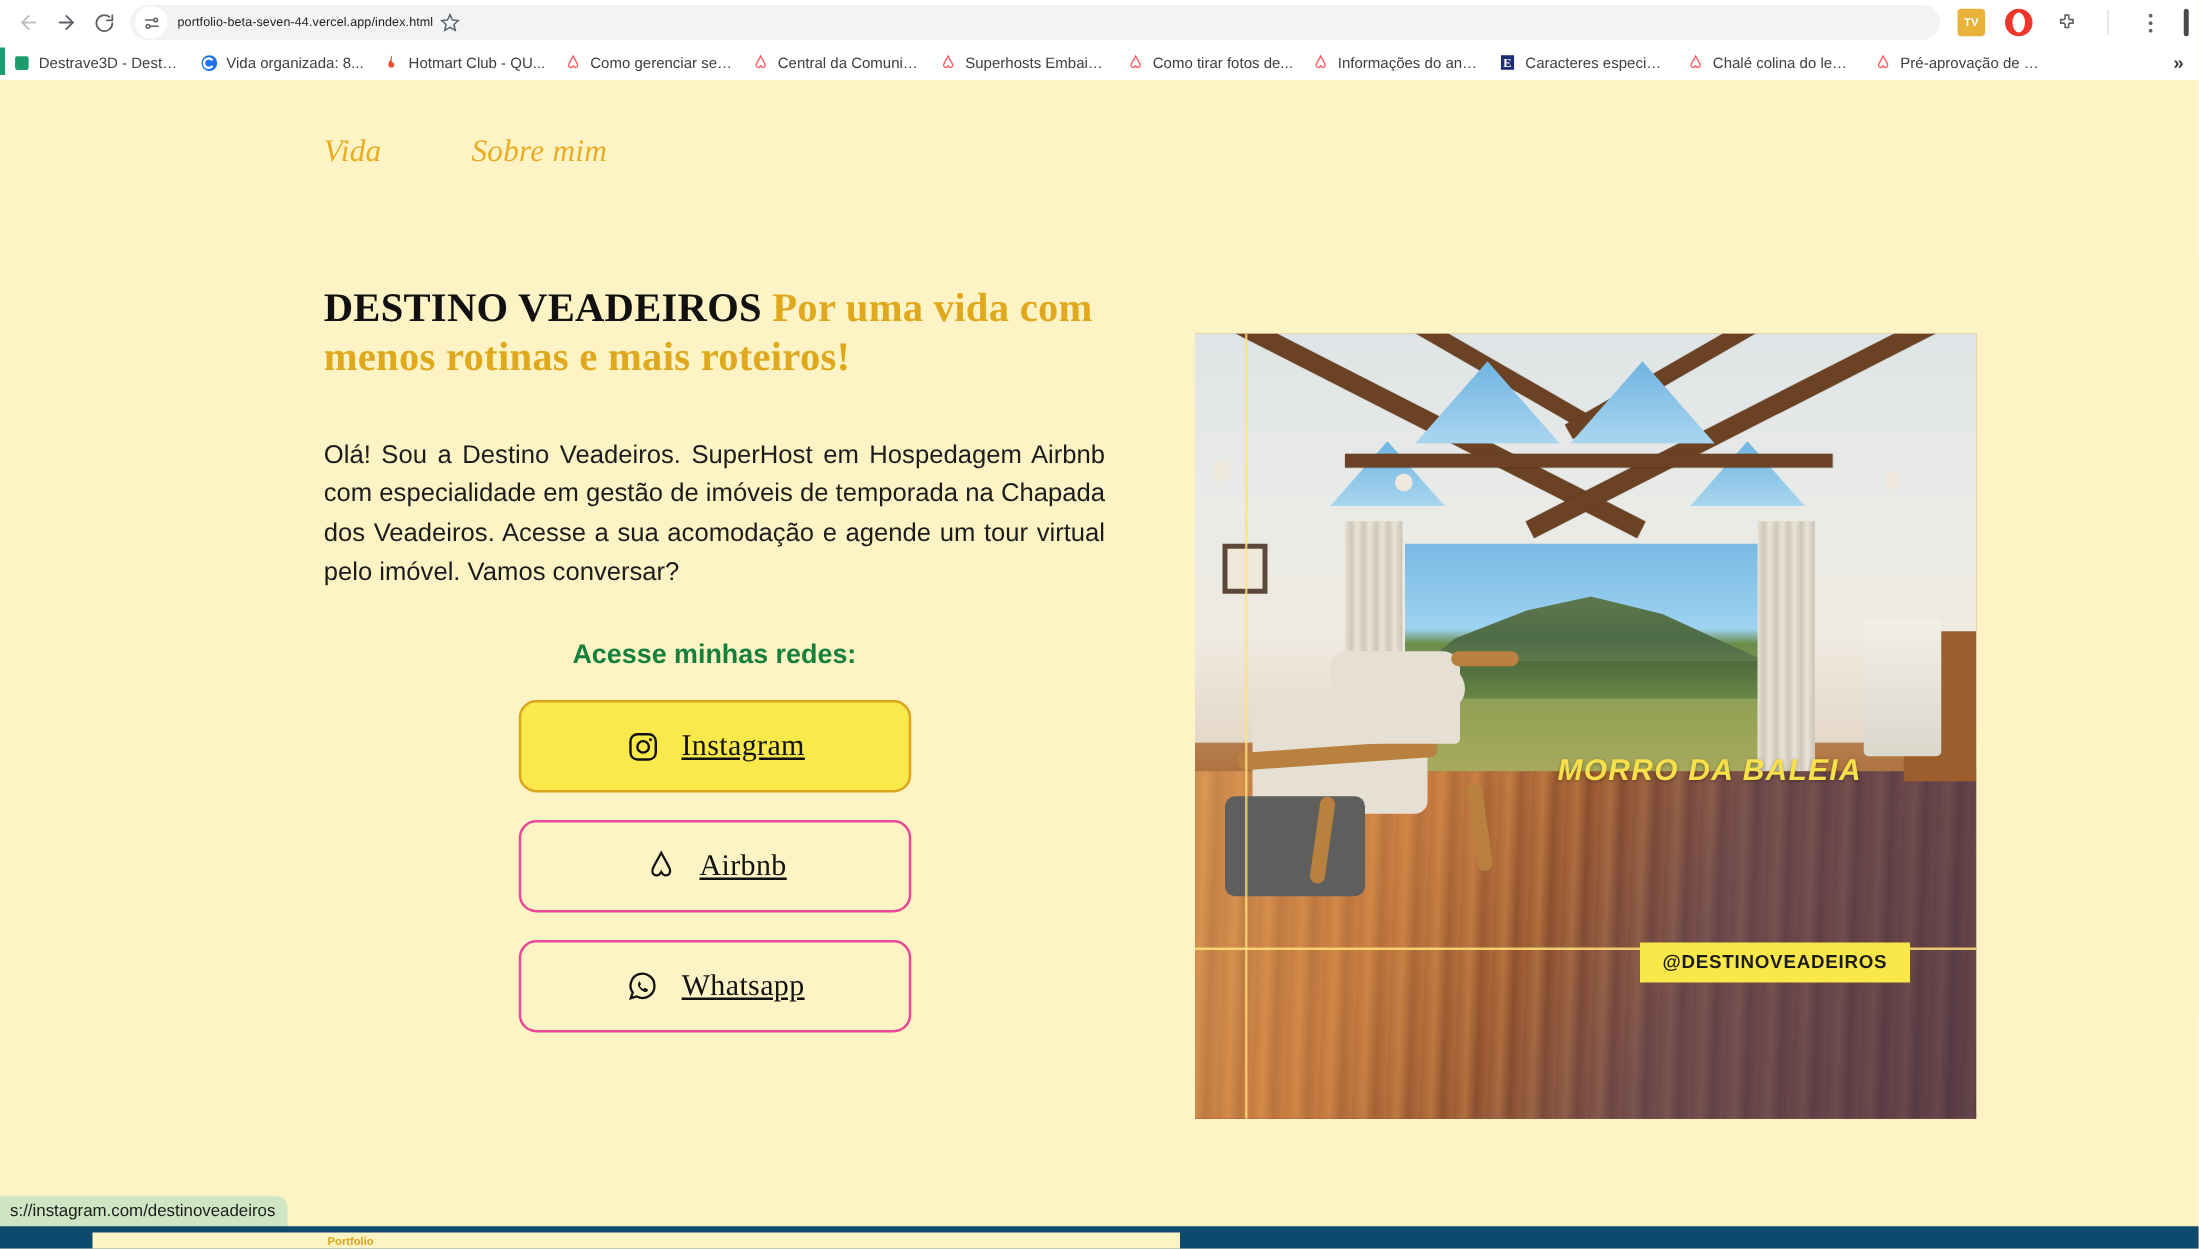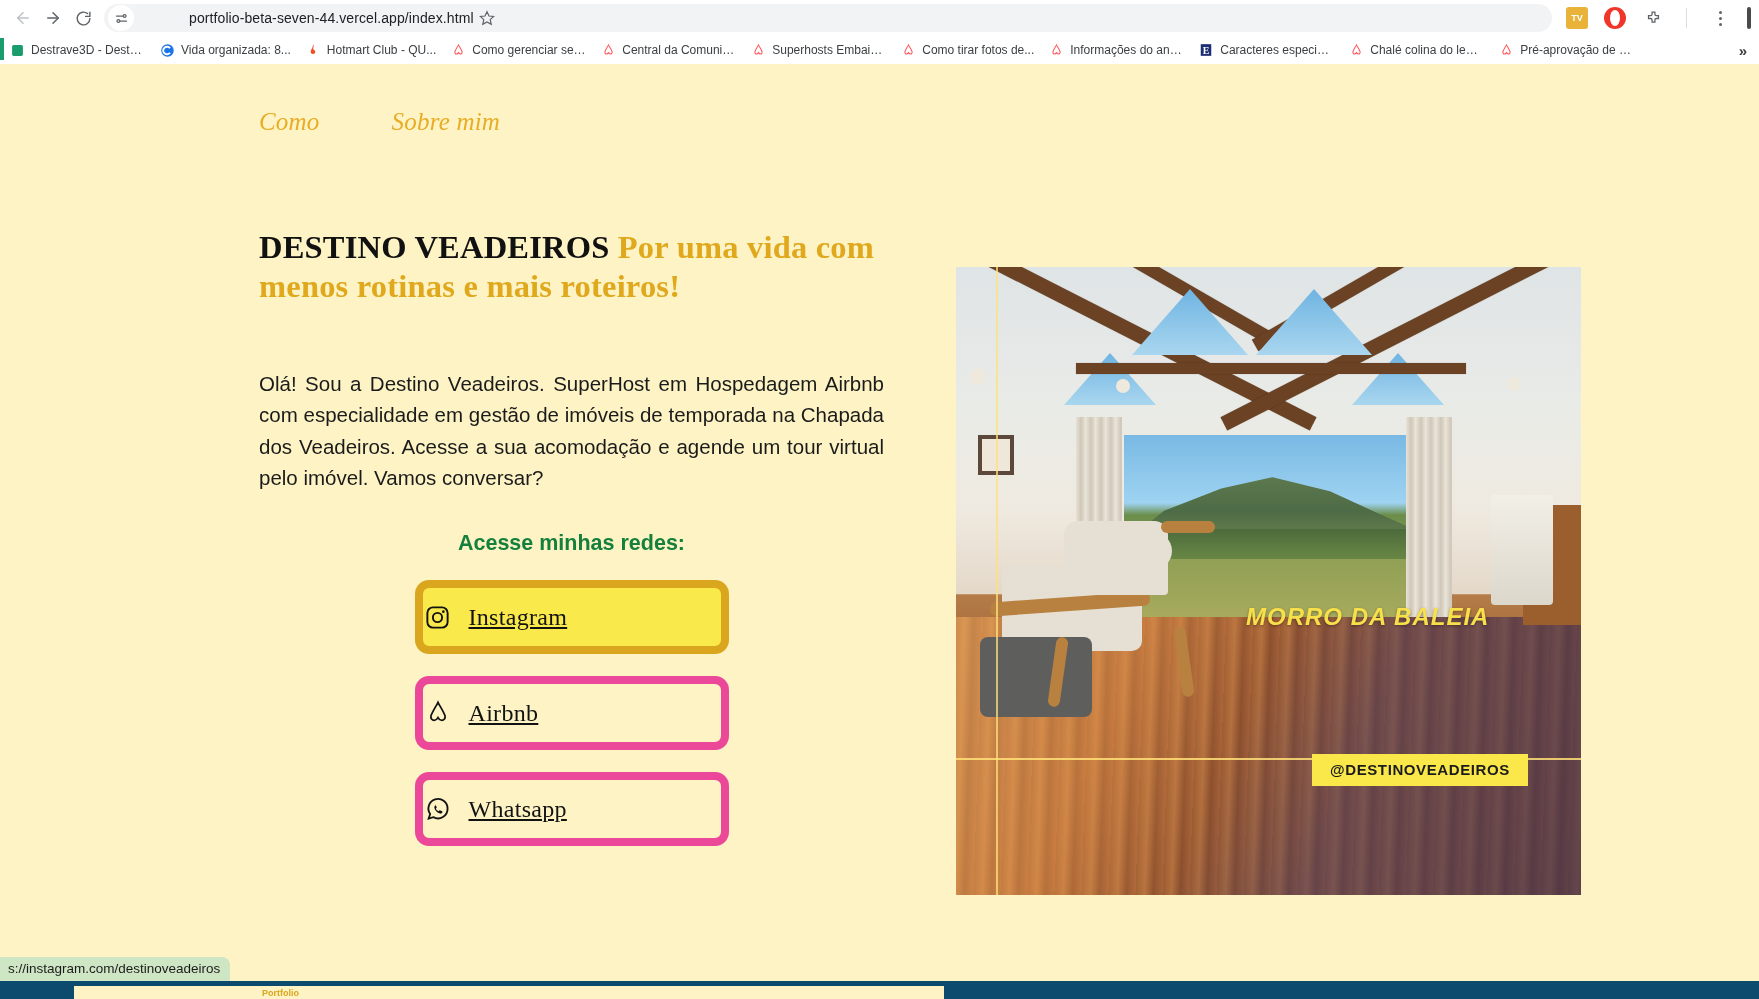--- a/index.html
+++ b/index.html
@@ -57,13 +57,12 @@
     margin-right: 8px;
   }
   .omni-url {
-    font-size: 14px;
+    font-size: 10px;
     color: #202124;
     white-space: nowrap;
     overflow: hidden;
     text-overflow: ellipsis;
     letter-spacing: 0.1px;
-    margin-left: 47px;
   }
   .omni-right {
     display: flex; align-items: center; gap: 2px; flex: 0 0 auto;

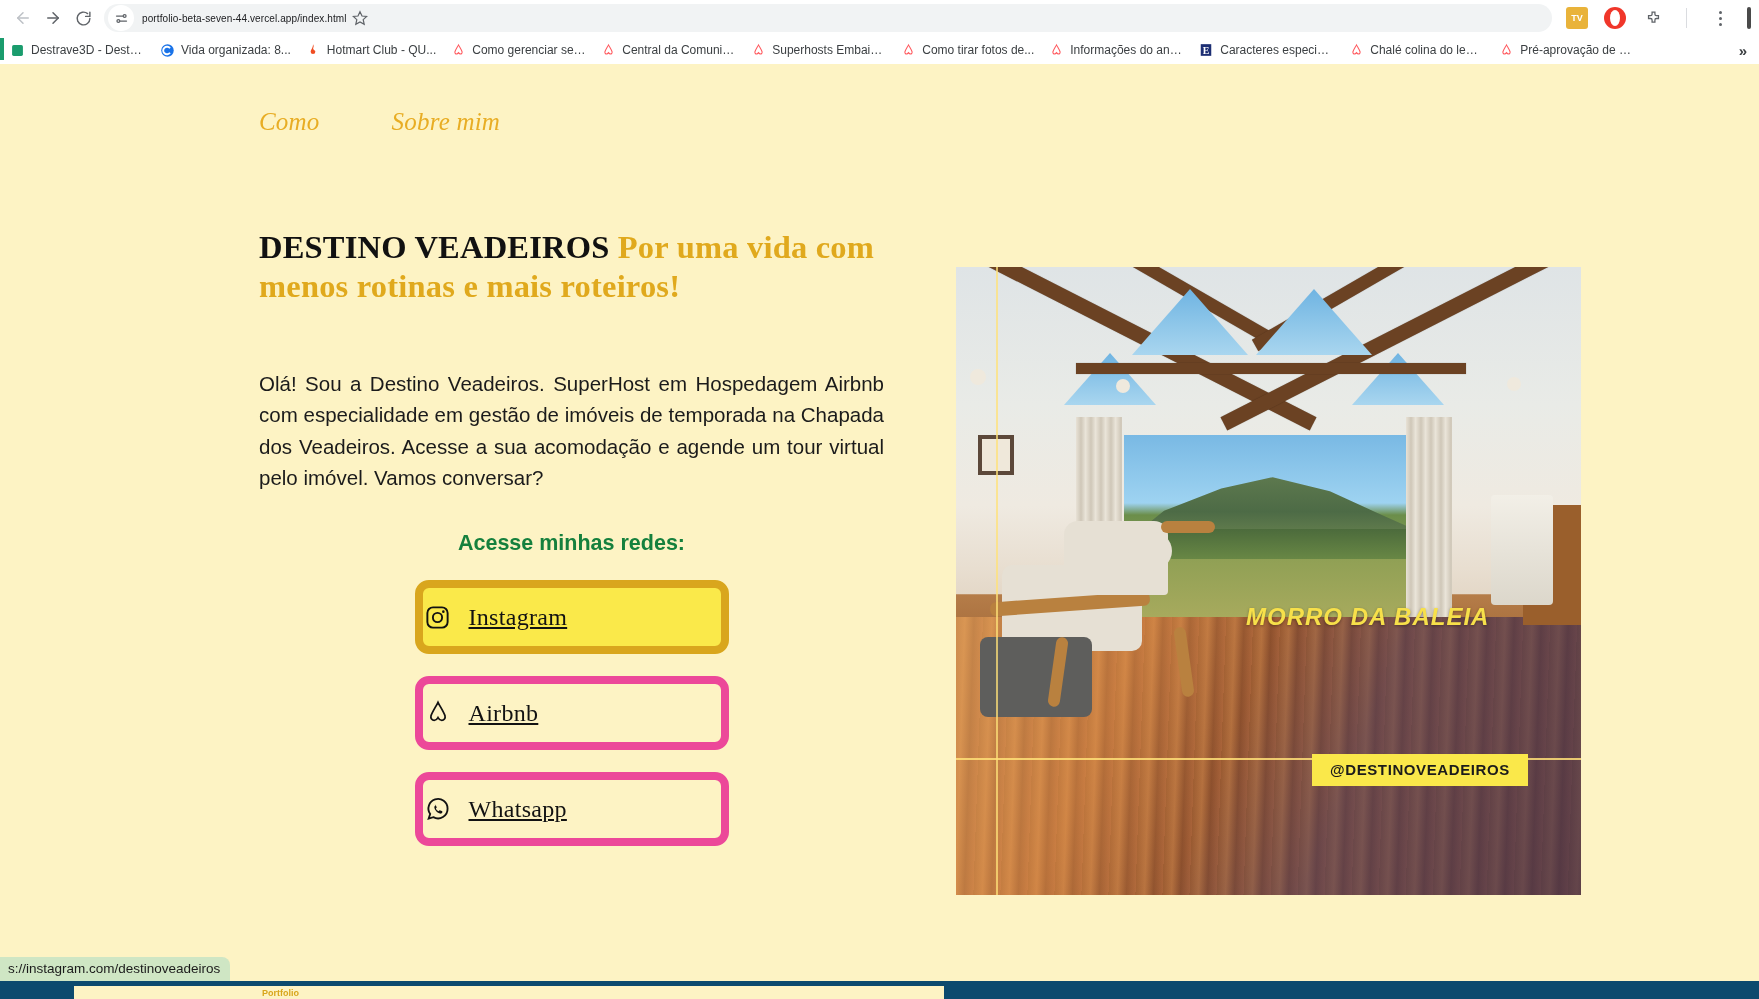--- a/index.html
+++ b/index.html
@@ -533,7 +533,7 @@
   <div class="page">
 
     <nav class="site-nav">
-      <a href="#">Como</a>
+      <a href="#">Vida</a>
       <a href="#">Sobre mim</a>
     </nav>
 

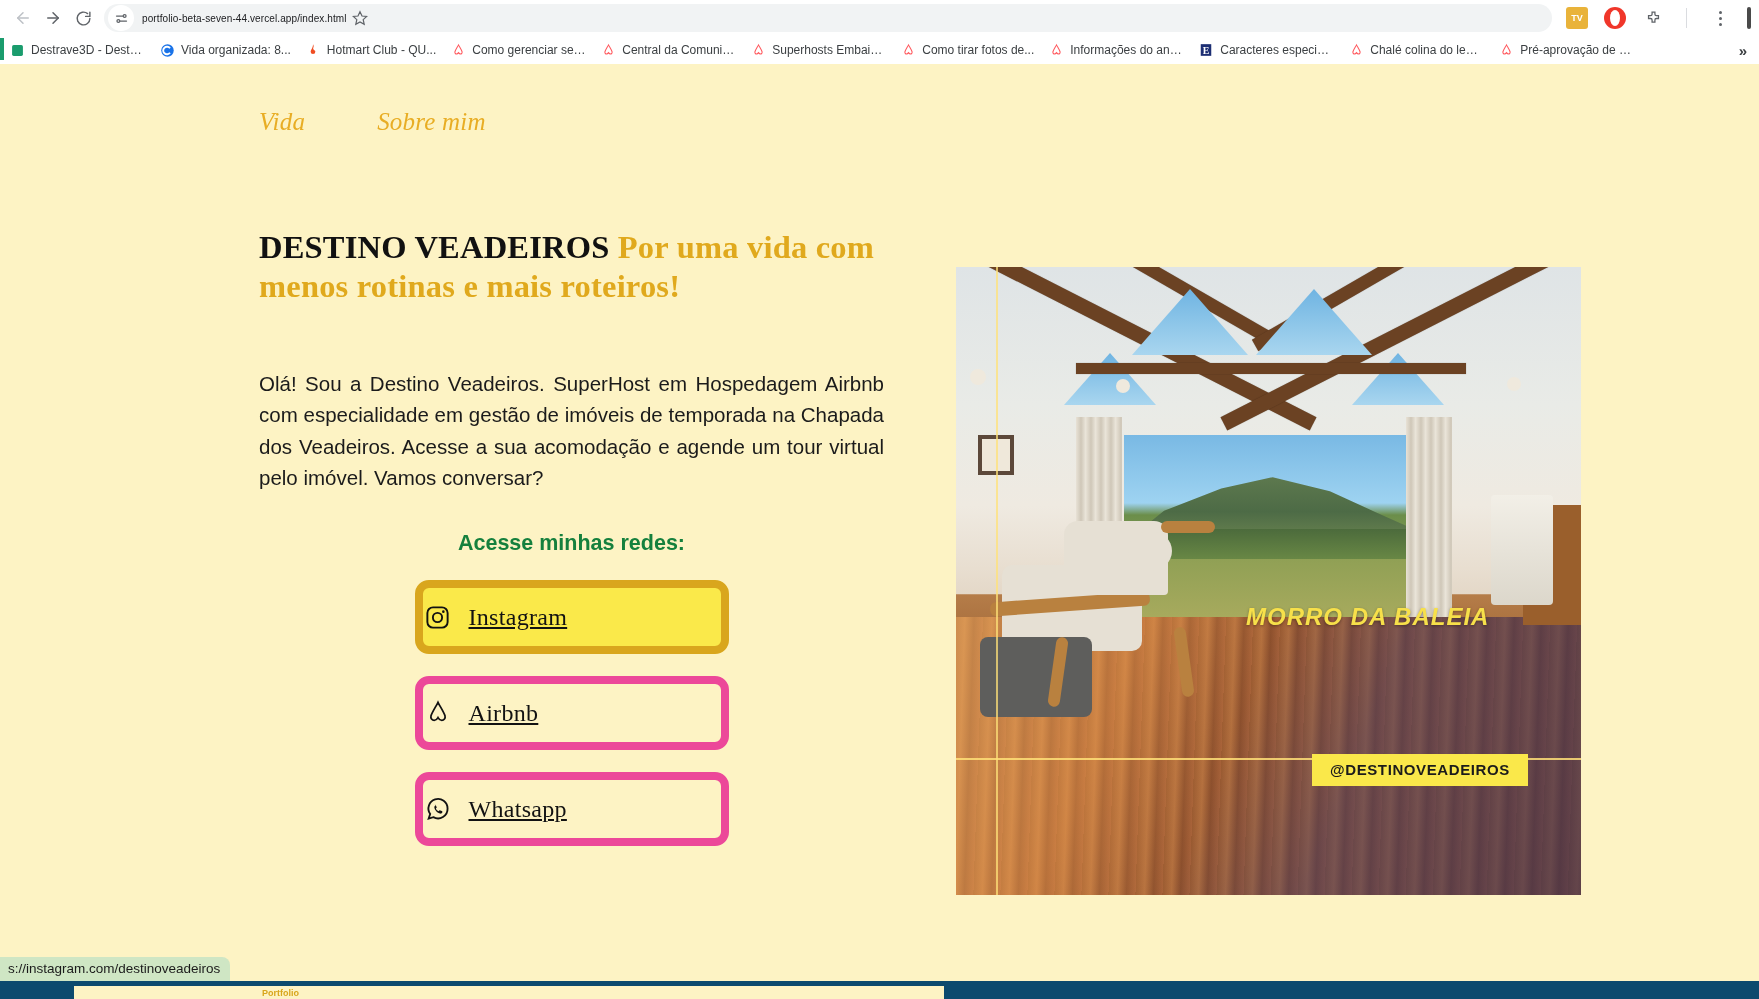--- a/index.html
+++ b/index.html
@@ -157,7 +157,7 @@
   .headline .accent { color: #e0a91d; }
 
   .intro {
-    margin-top: 62px;
+    margin-top: 42px;
     font-size: 20.5px;
     line-height: 1.53;
     color: #1b1b1b;

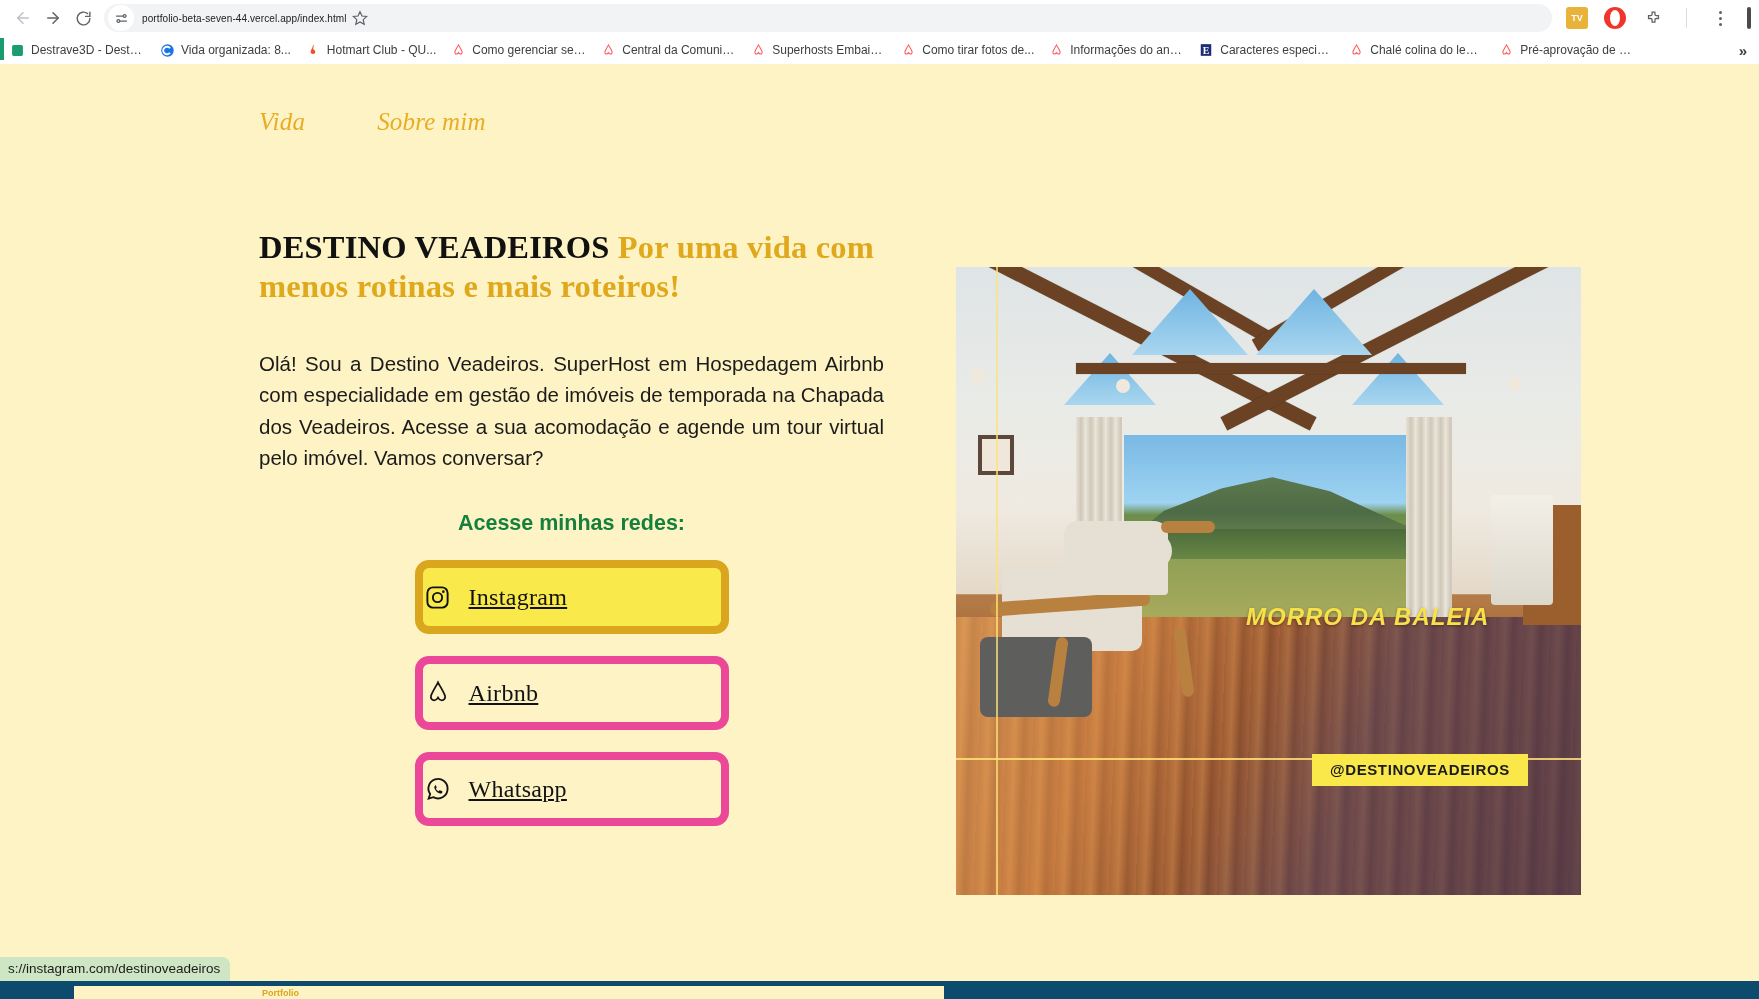--- a/index.html
+++ b/index.html
@@ -184,10 +184,11 @@
   .social-btn {
     width: 314px;
     height: 74px;
-    border: 8px solid #ec4899;
+    border: 2px solid #ec4899;
     border-radius: 14px;
     display: flex;
     align-items: center;
+    justify-content: center;
     gap: 16px;
     background: transparent;
     cursor: pointer;

